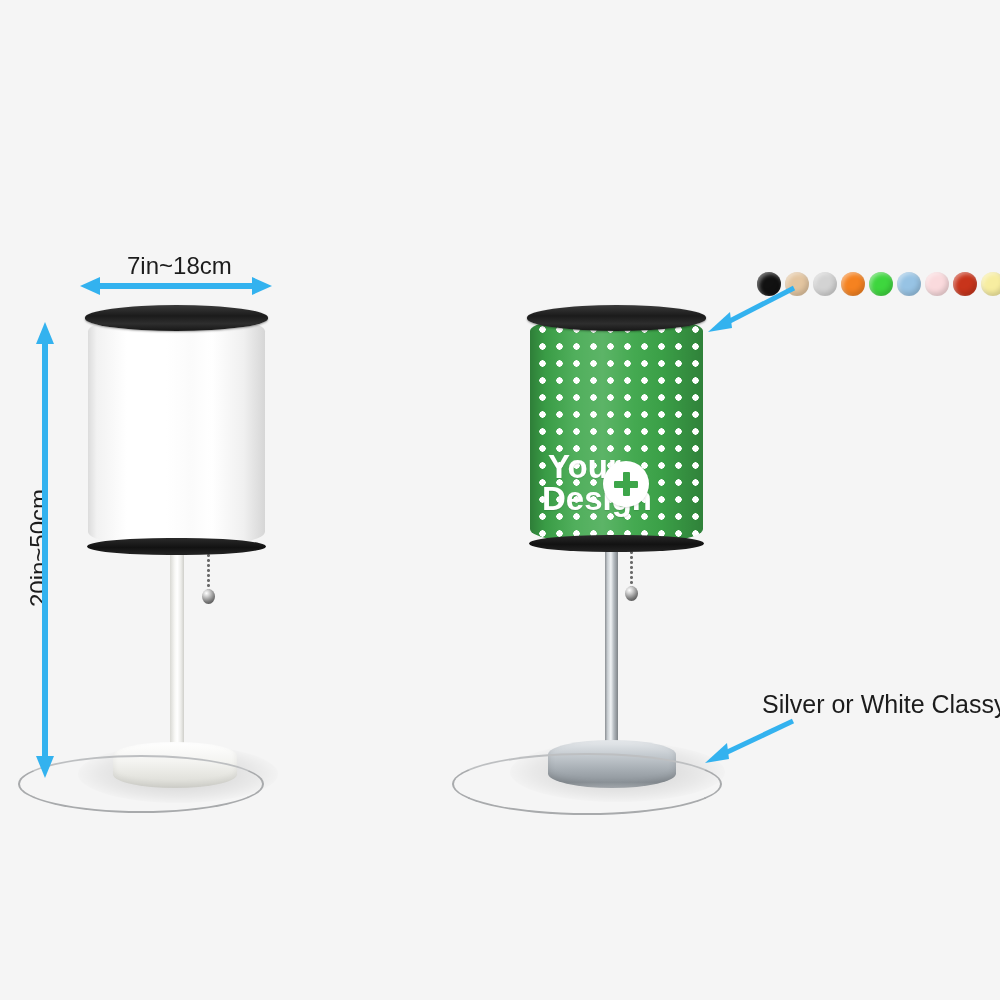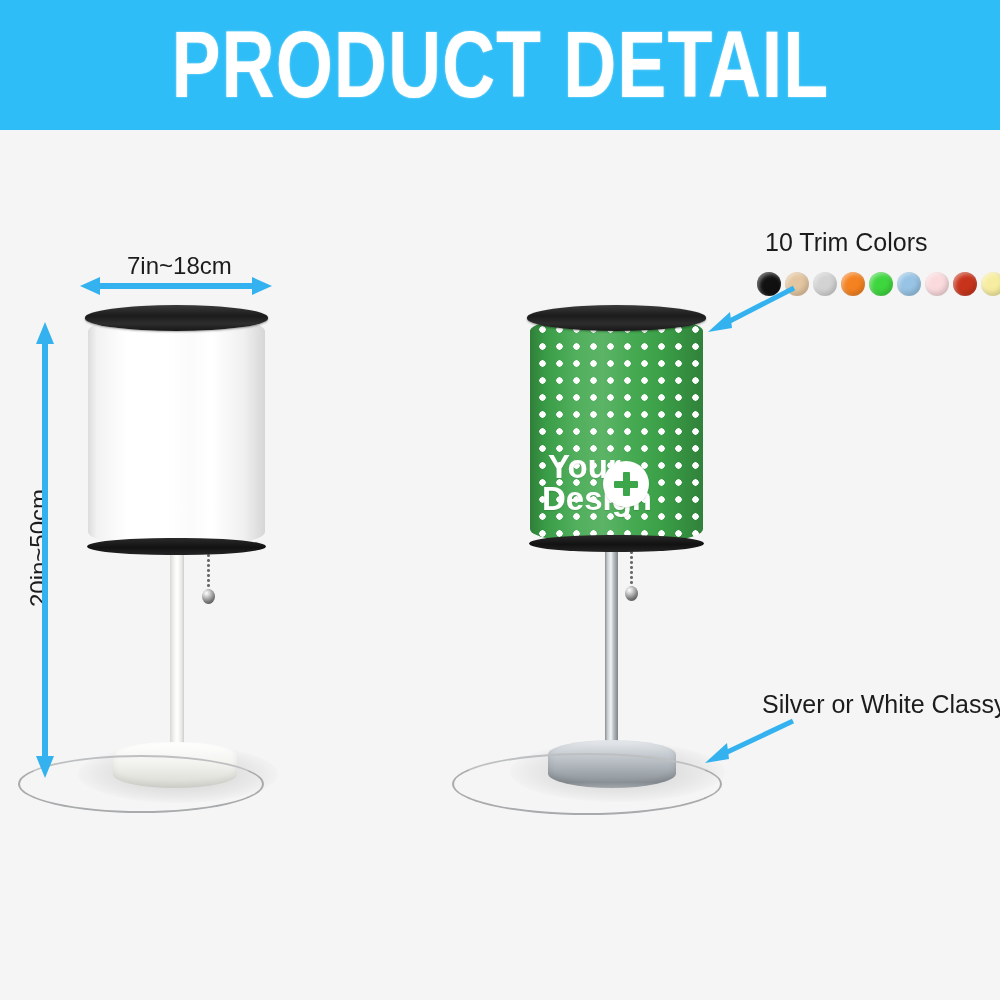--- a/index.html
+++ b/index.html
@@ -243,9 +243,6 @@
 
 <div id="stage" style="background: rgb(245, 245, 245);">
 
-  <div class="banner" style="background: rgb(47, 189, 247);">
-    <div class="banner-title" style="color: rgb(255, 255, 255);">PRODUCT DETAIL</div>
-  </div>
 
   <div class="lamp">
 

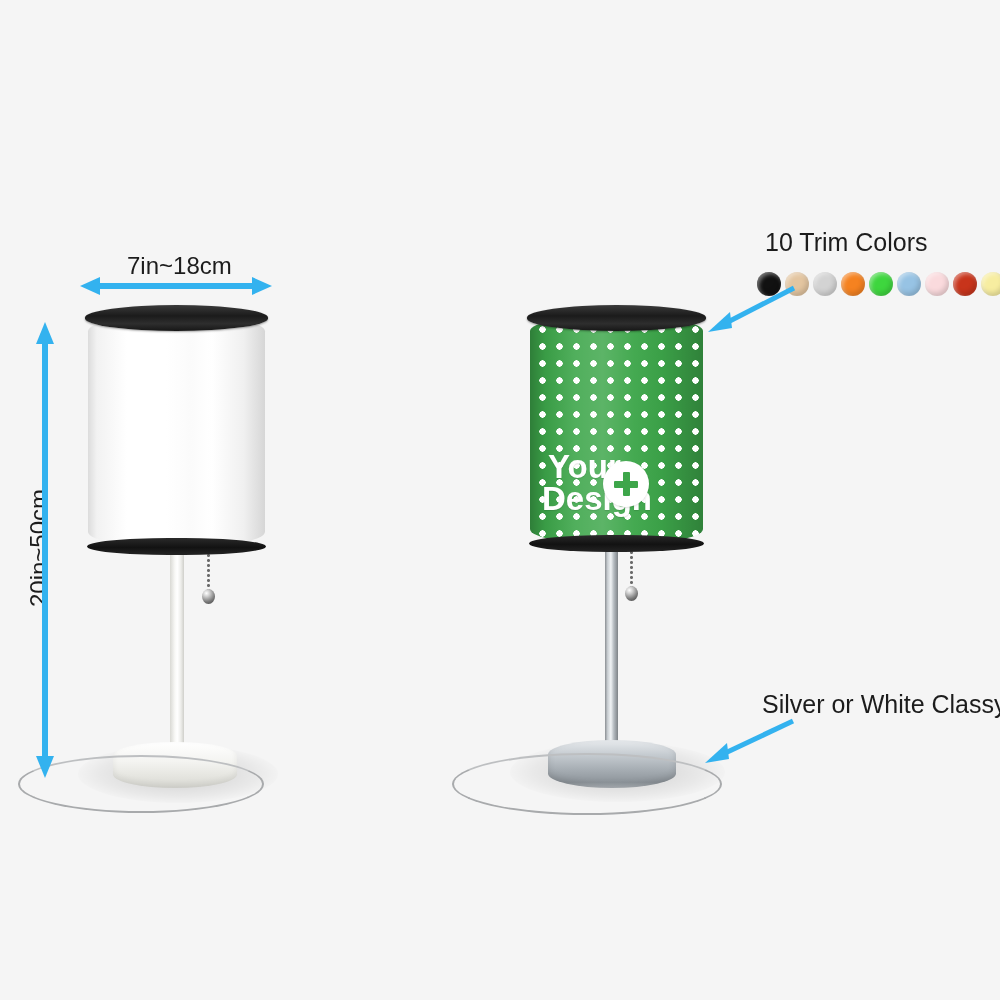--- a/index.html
+++ b/index.html
@@ -307,7 +307,6 @@
     <polygon points="14,458 5,436 23,436" fill="#33b2ef"></polygon>
   </svg>
 
-  <div class="label" style="left:765px; top:228px; font-size:25px;">10 Trim Colors</div>
 
   <div class="swatches" style="left:757px; top:272px;">
       <div class="swatch" style="background: rgb(17, 17, 17);"></div>

